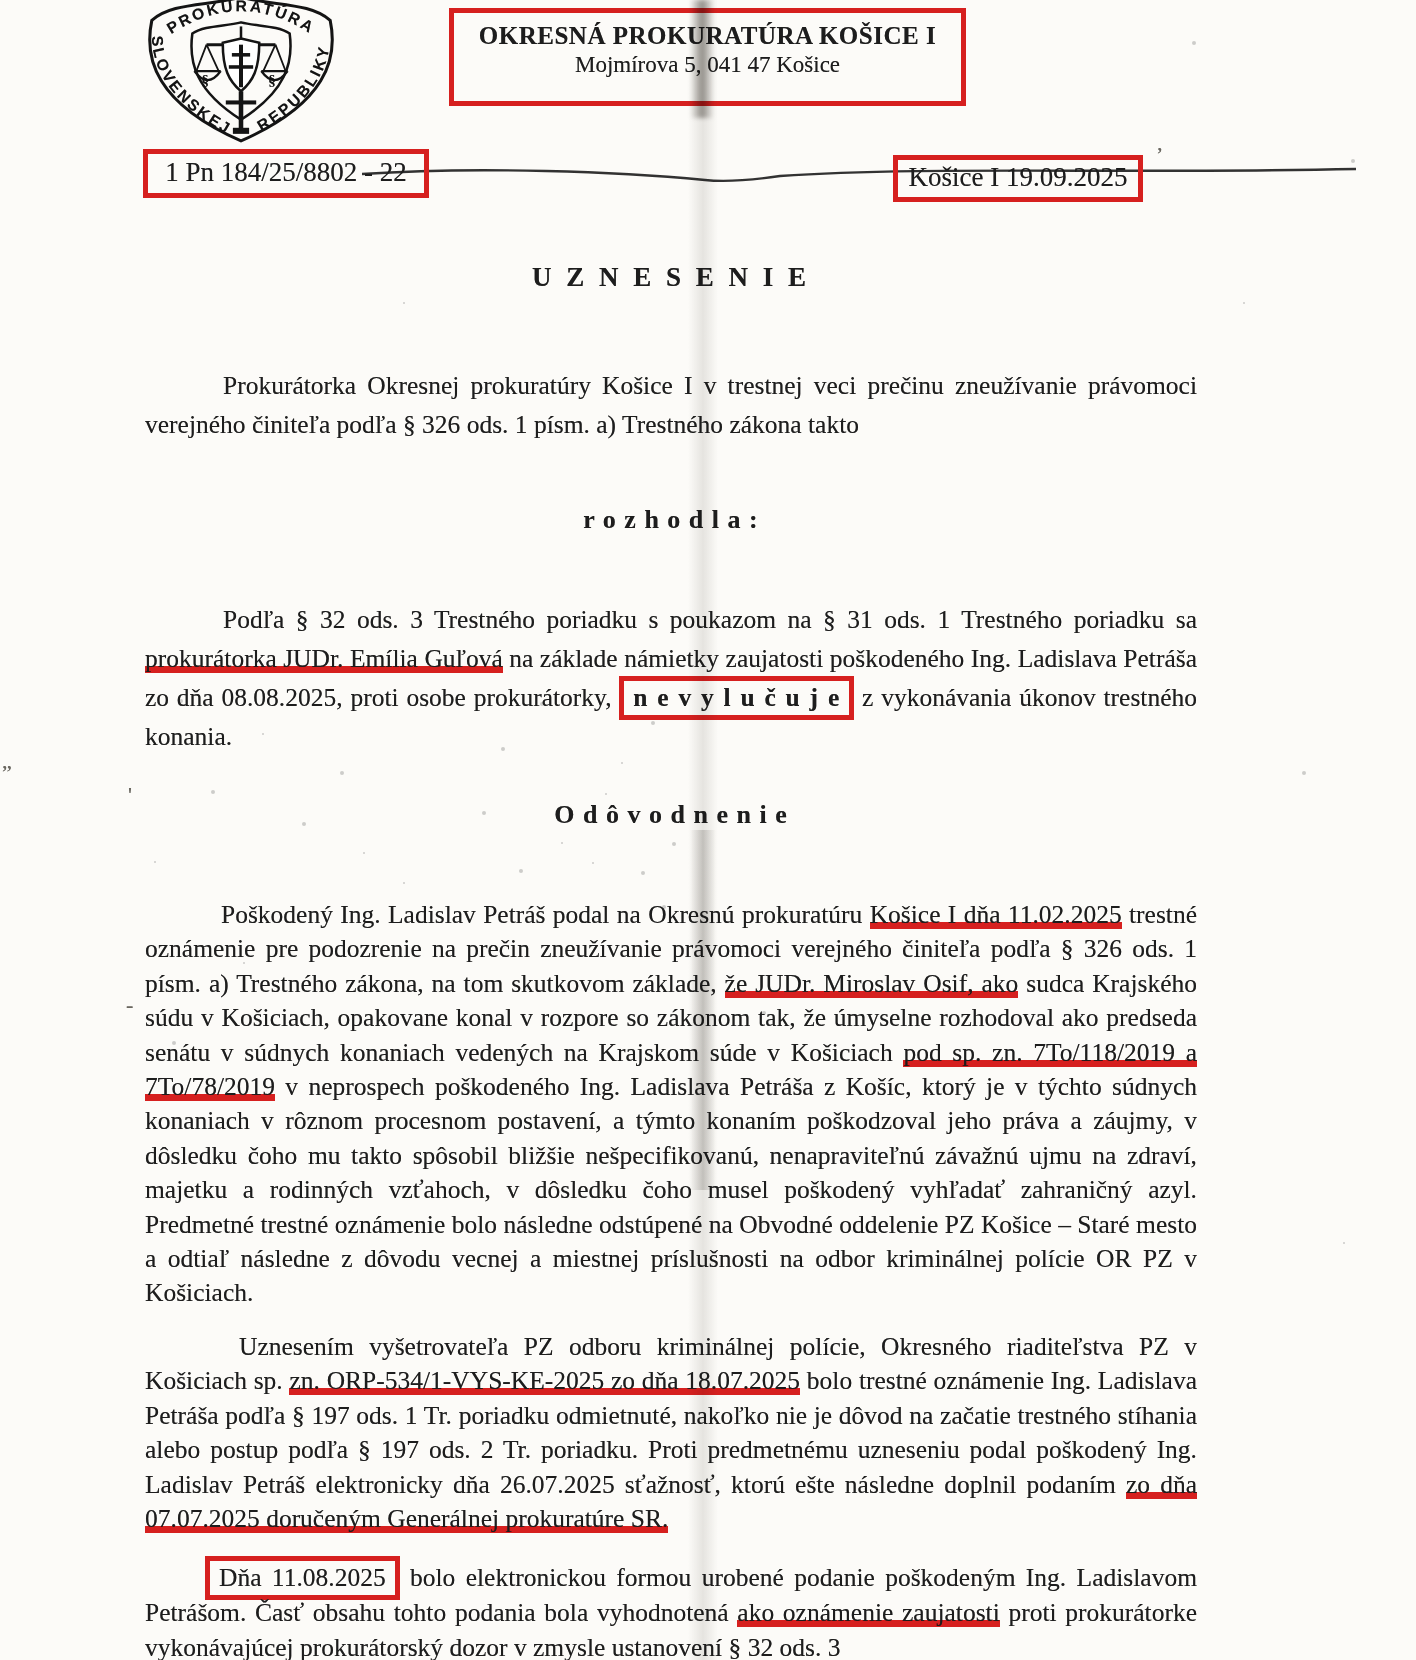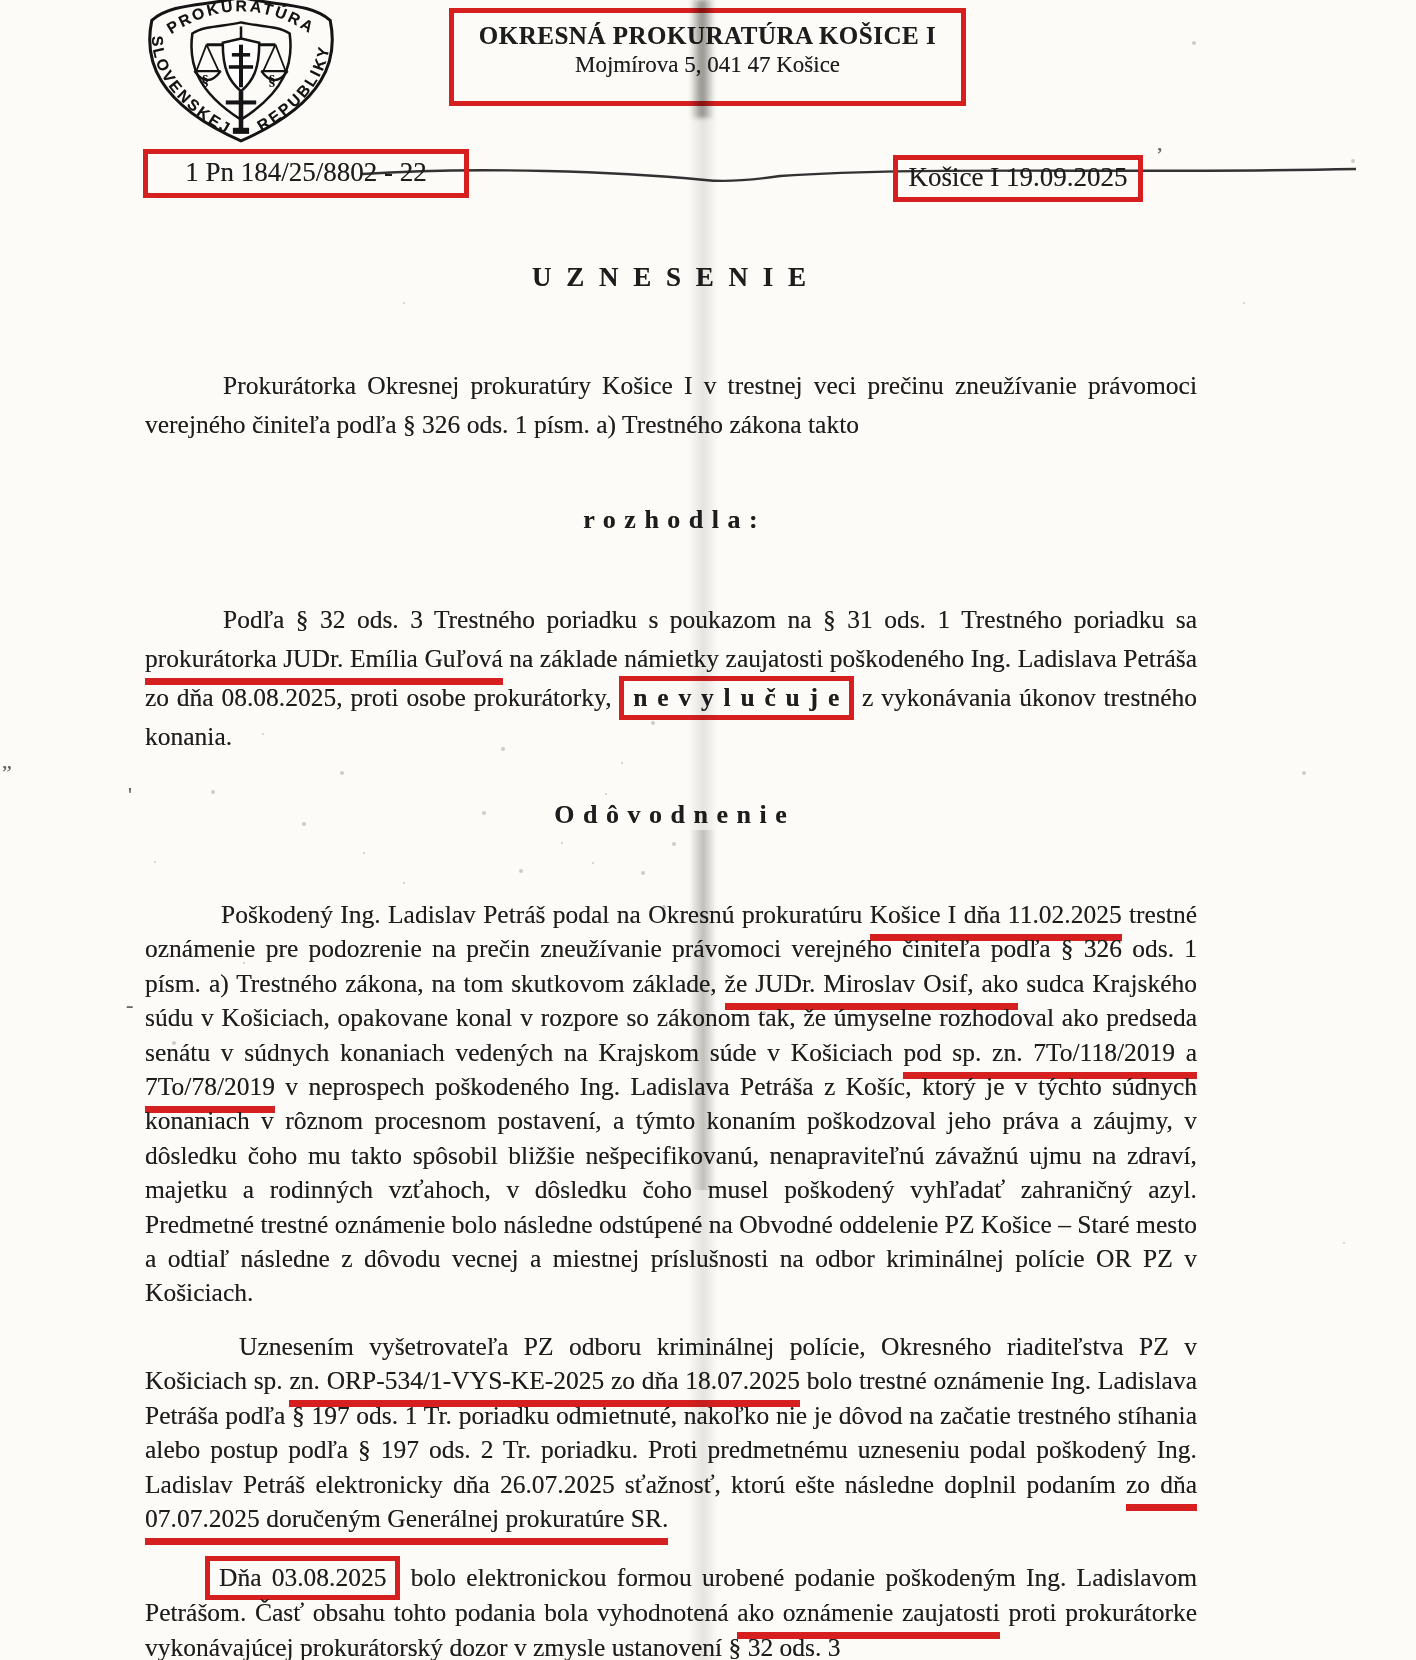--- a/index.html
+++ b/index.html
@@ -51,7 +51,7 @@
   .hdr-name{margin-top:9px;font-weight:bold;font-size:25px;letter-spacing:.5px;}
   .hdr-addr{font-size:23px;margin-top:2px;}
   .divider{position:absolute;left:360px;top:162px;width:1000px;height:32px;z-index:1;}
-  .file-box{left:143px;top:149px;width:326px;height:49px;font-size:27px;line-height:37px;text-align:center;}
+  .file-box{left:143px;top:149px;width:286px;height:49px;font-size:27px;line-height:37px;text-align:center;}
   .date-box{left:893px;top:155px;width:250px;height:47px;font-size:27px;line-height:35px;text-align:center;}
   
   .heading{position:absolute;left:145px;width:1052px;text-align:center;font-weight:bold;z-index:3;}

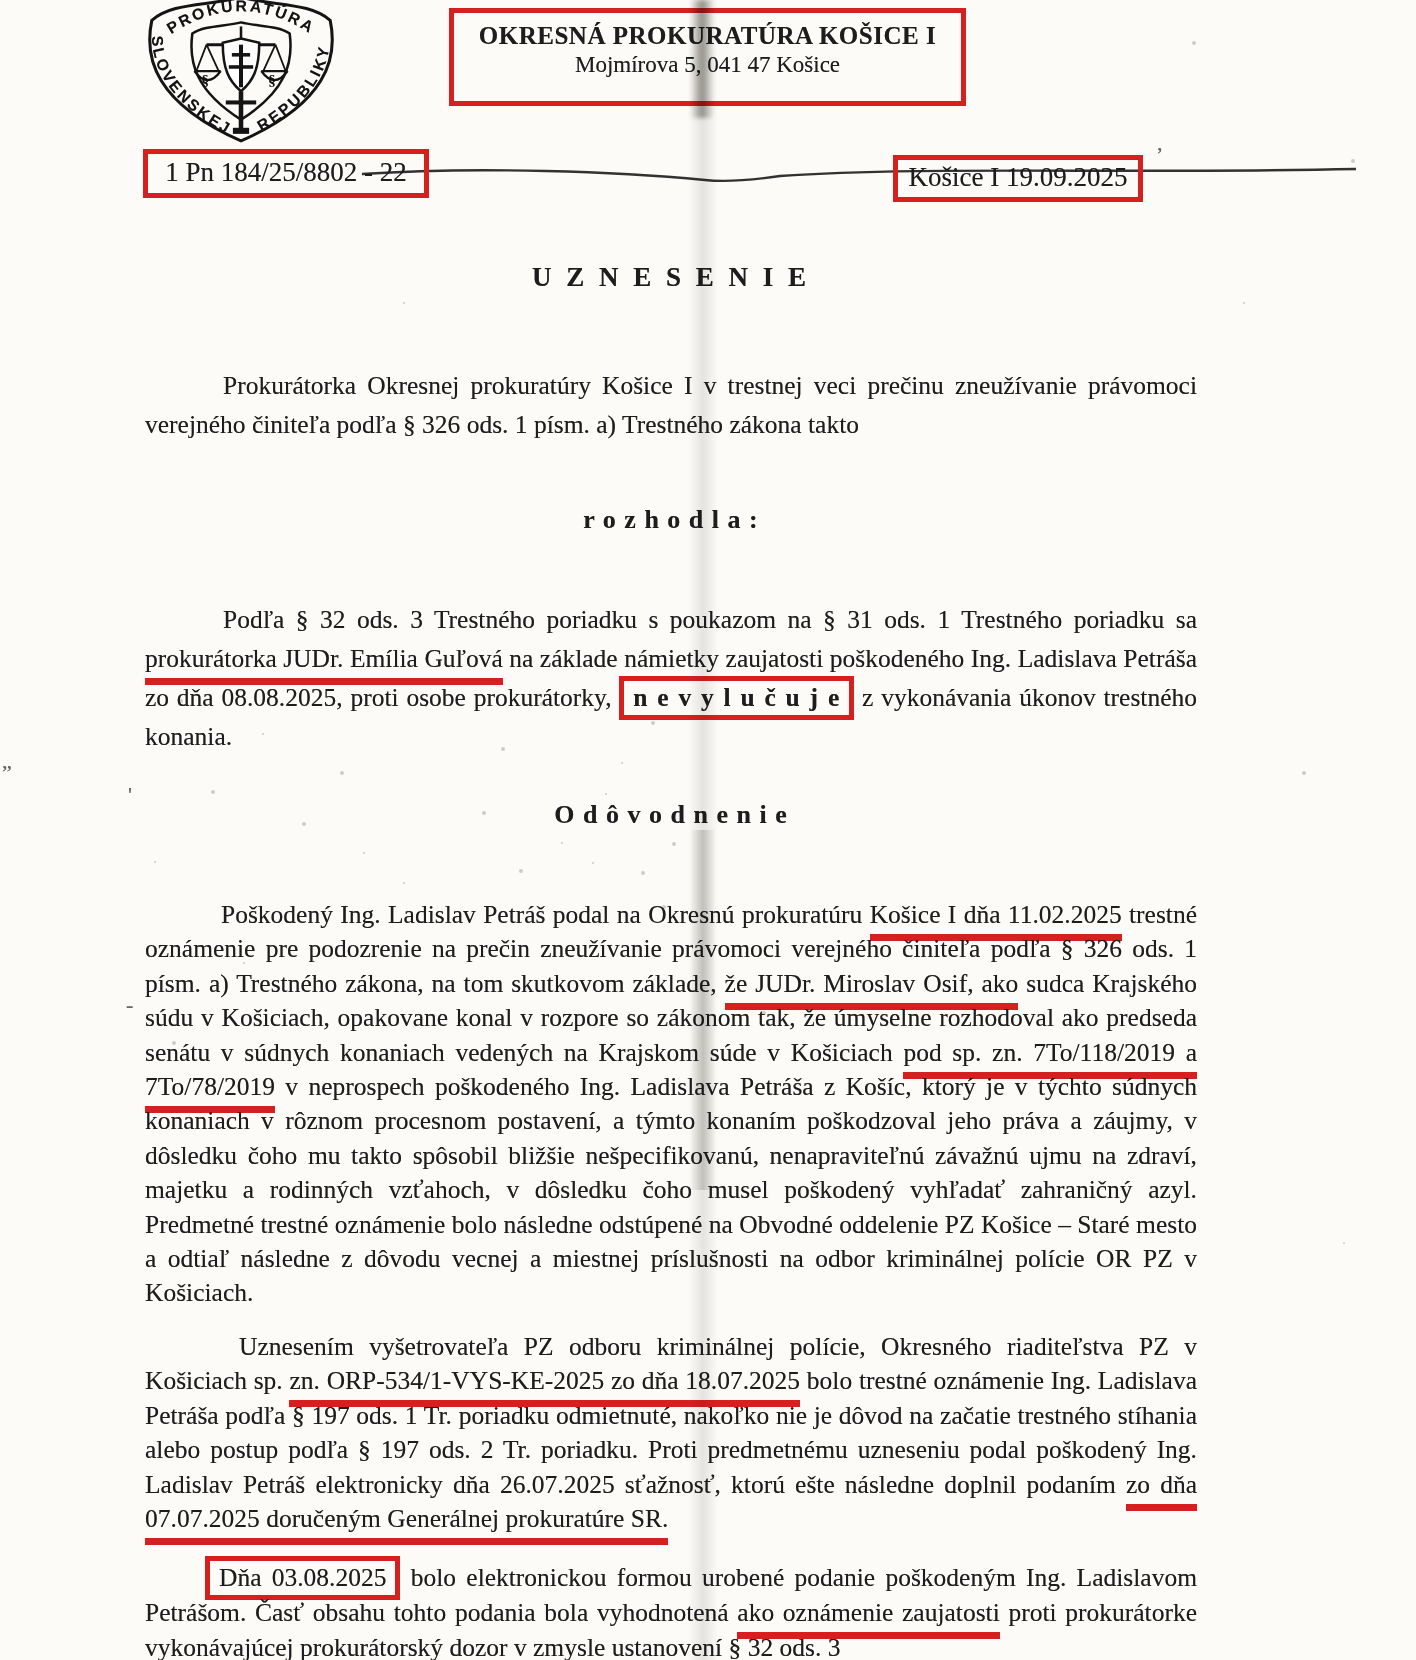--- a/index.html
+++ b/index.html
@@ -70,7 +70,7 @@
   .p-r3{top:1560px;line-height:35px;text-indent:60px;}
   
   .u-red{
-    padding-bottom:12px;
+    padding-bottom:0;
     background:linear-gradient(#d6201f,#d6201f) left bottom/100% 7px no-repeat;
     -webkit-box-decoration-break:clone;box-decoration-break:clone;
   }

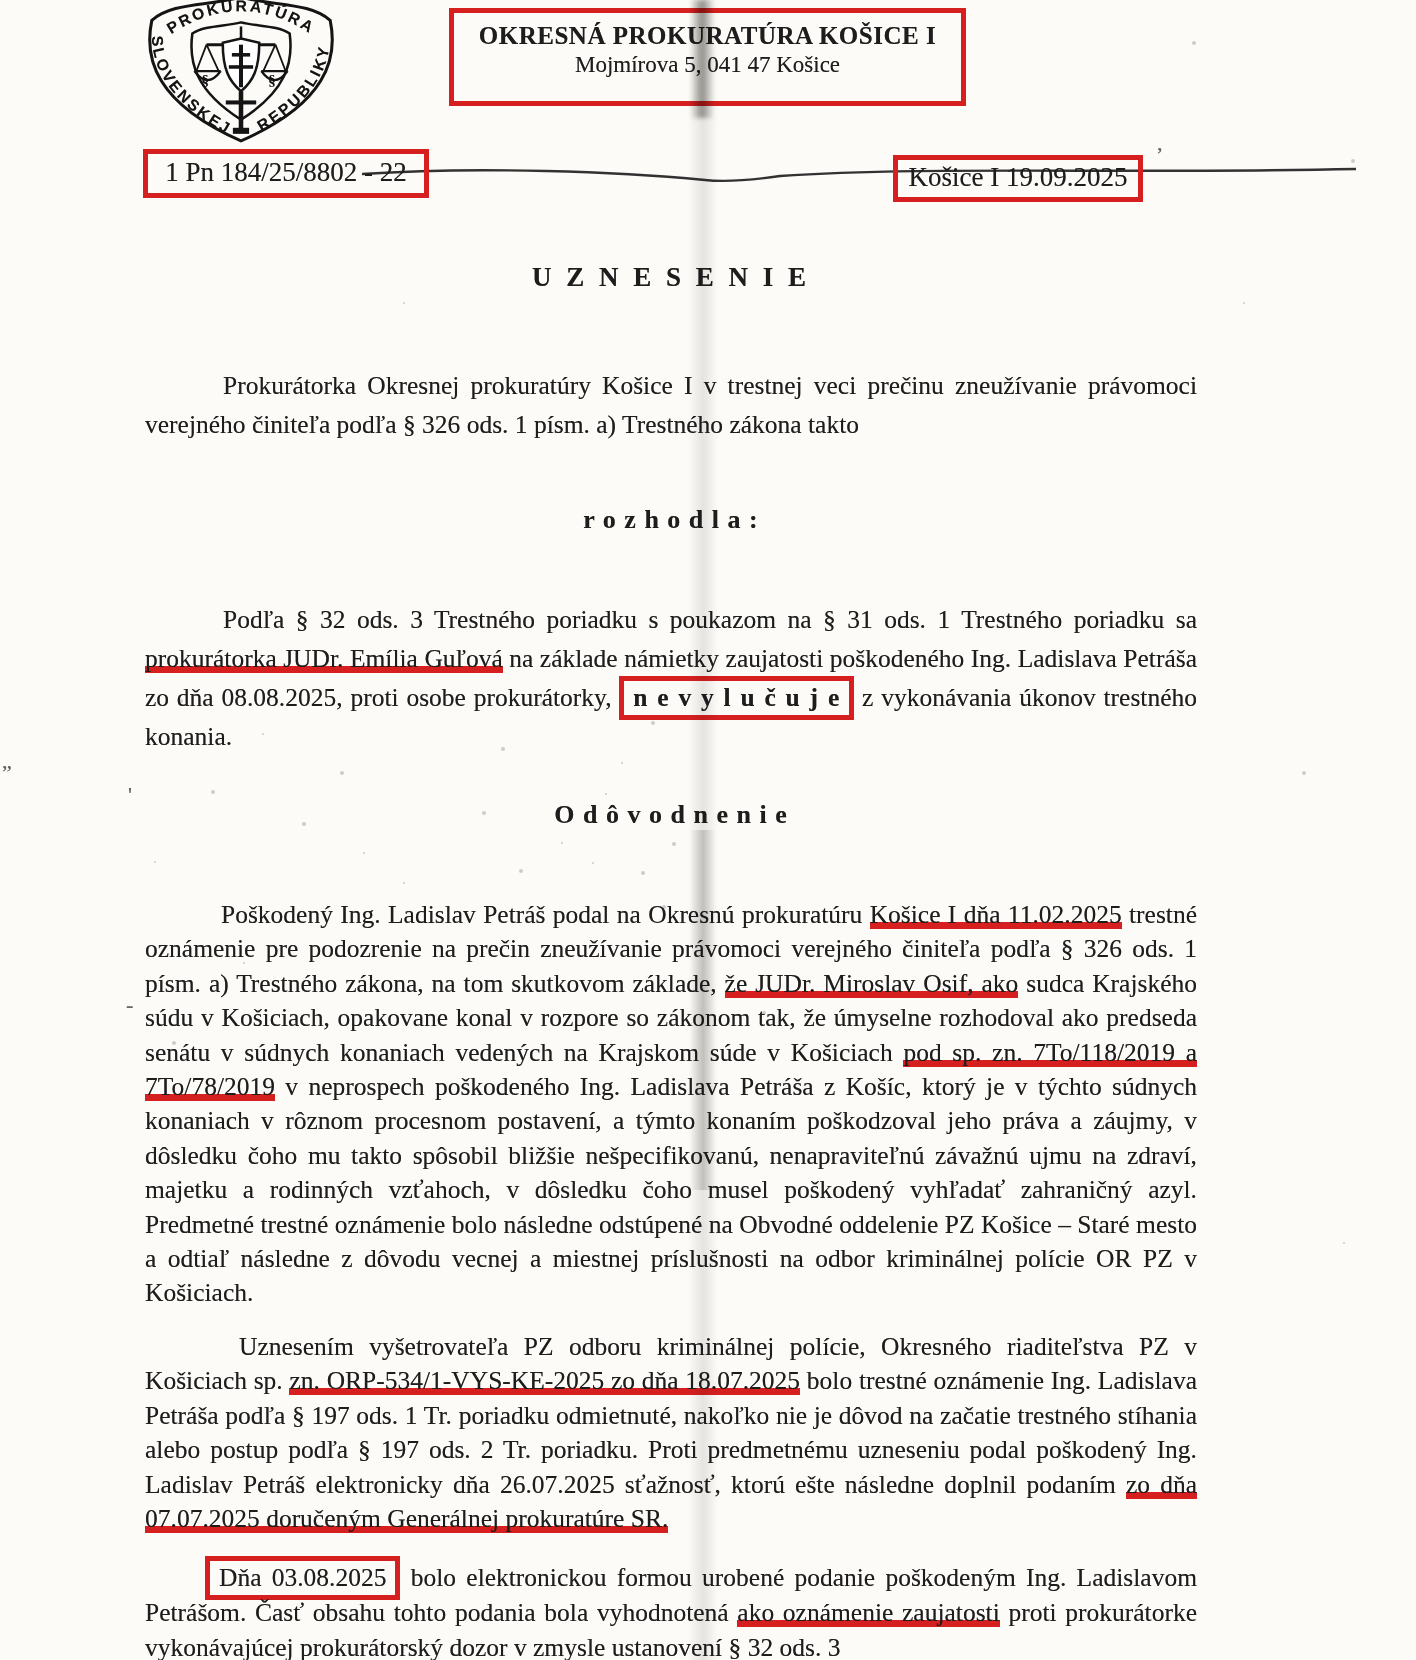--- a/index.html
+++ b/index.html
@@ -175,7 +175,7 @@
   </p>
 
   <p class="par p-r3">
-    <span class="box-red">Dňa 03.08.2025</span><span> bolo elektronickou formou urobené podanie poškodeným Ing. Ladislavom Petrášom. Časť obsahu tohto podania bola vyhodnotená </span><span class="u-red">ako oznámenie zaujatosti</span><span> proti prokurátorke vykonávajúcej prokurátorský dozor v zmysle ustanovení § 32 ods. 3</span>
+    <span class="box-red">Dňa 11.08.2025</span><span> bolo elektronickou formou urobené podanie poškodeným Ing. Ladislavom Petrášom. Časť obsahu tohto podania bola vyhodnotená </span><span class="u-red">ako oznámenie zaujatosti</span><span> proti prokurátorke vykonávajúcej prokurátorský dozor v zmysle ustanovení § 32 ods. 3</span>
   </p>
 
 </div>

